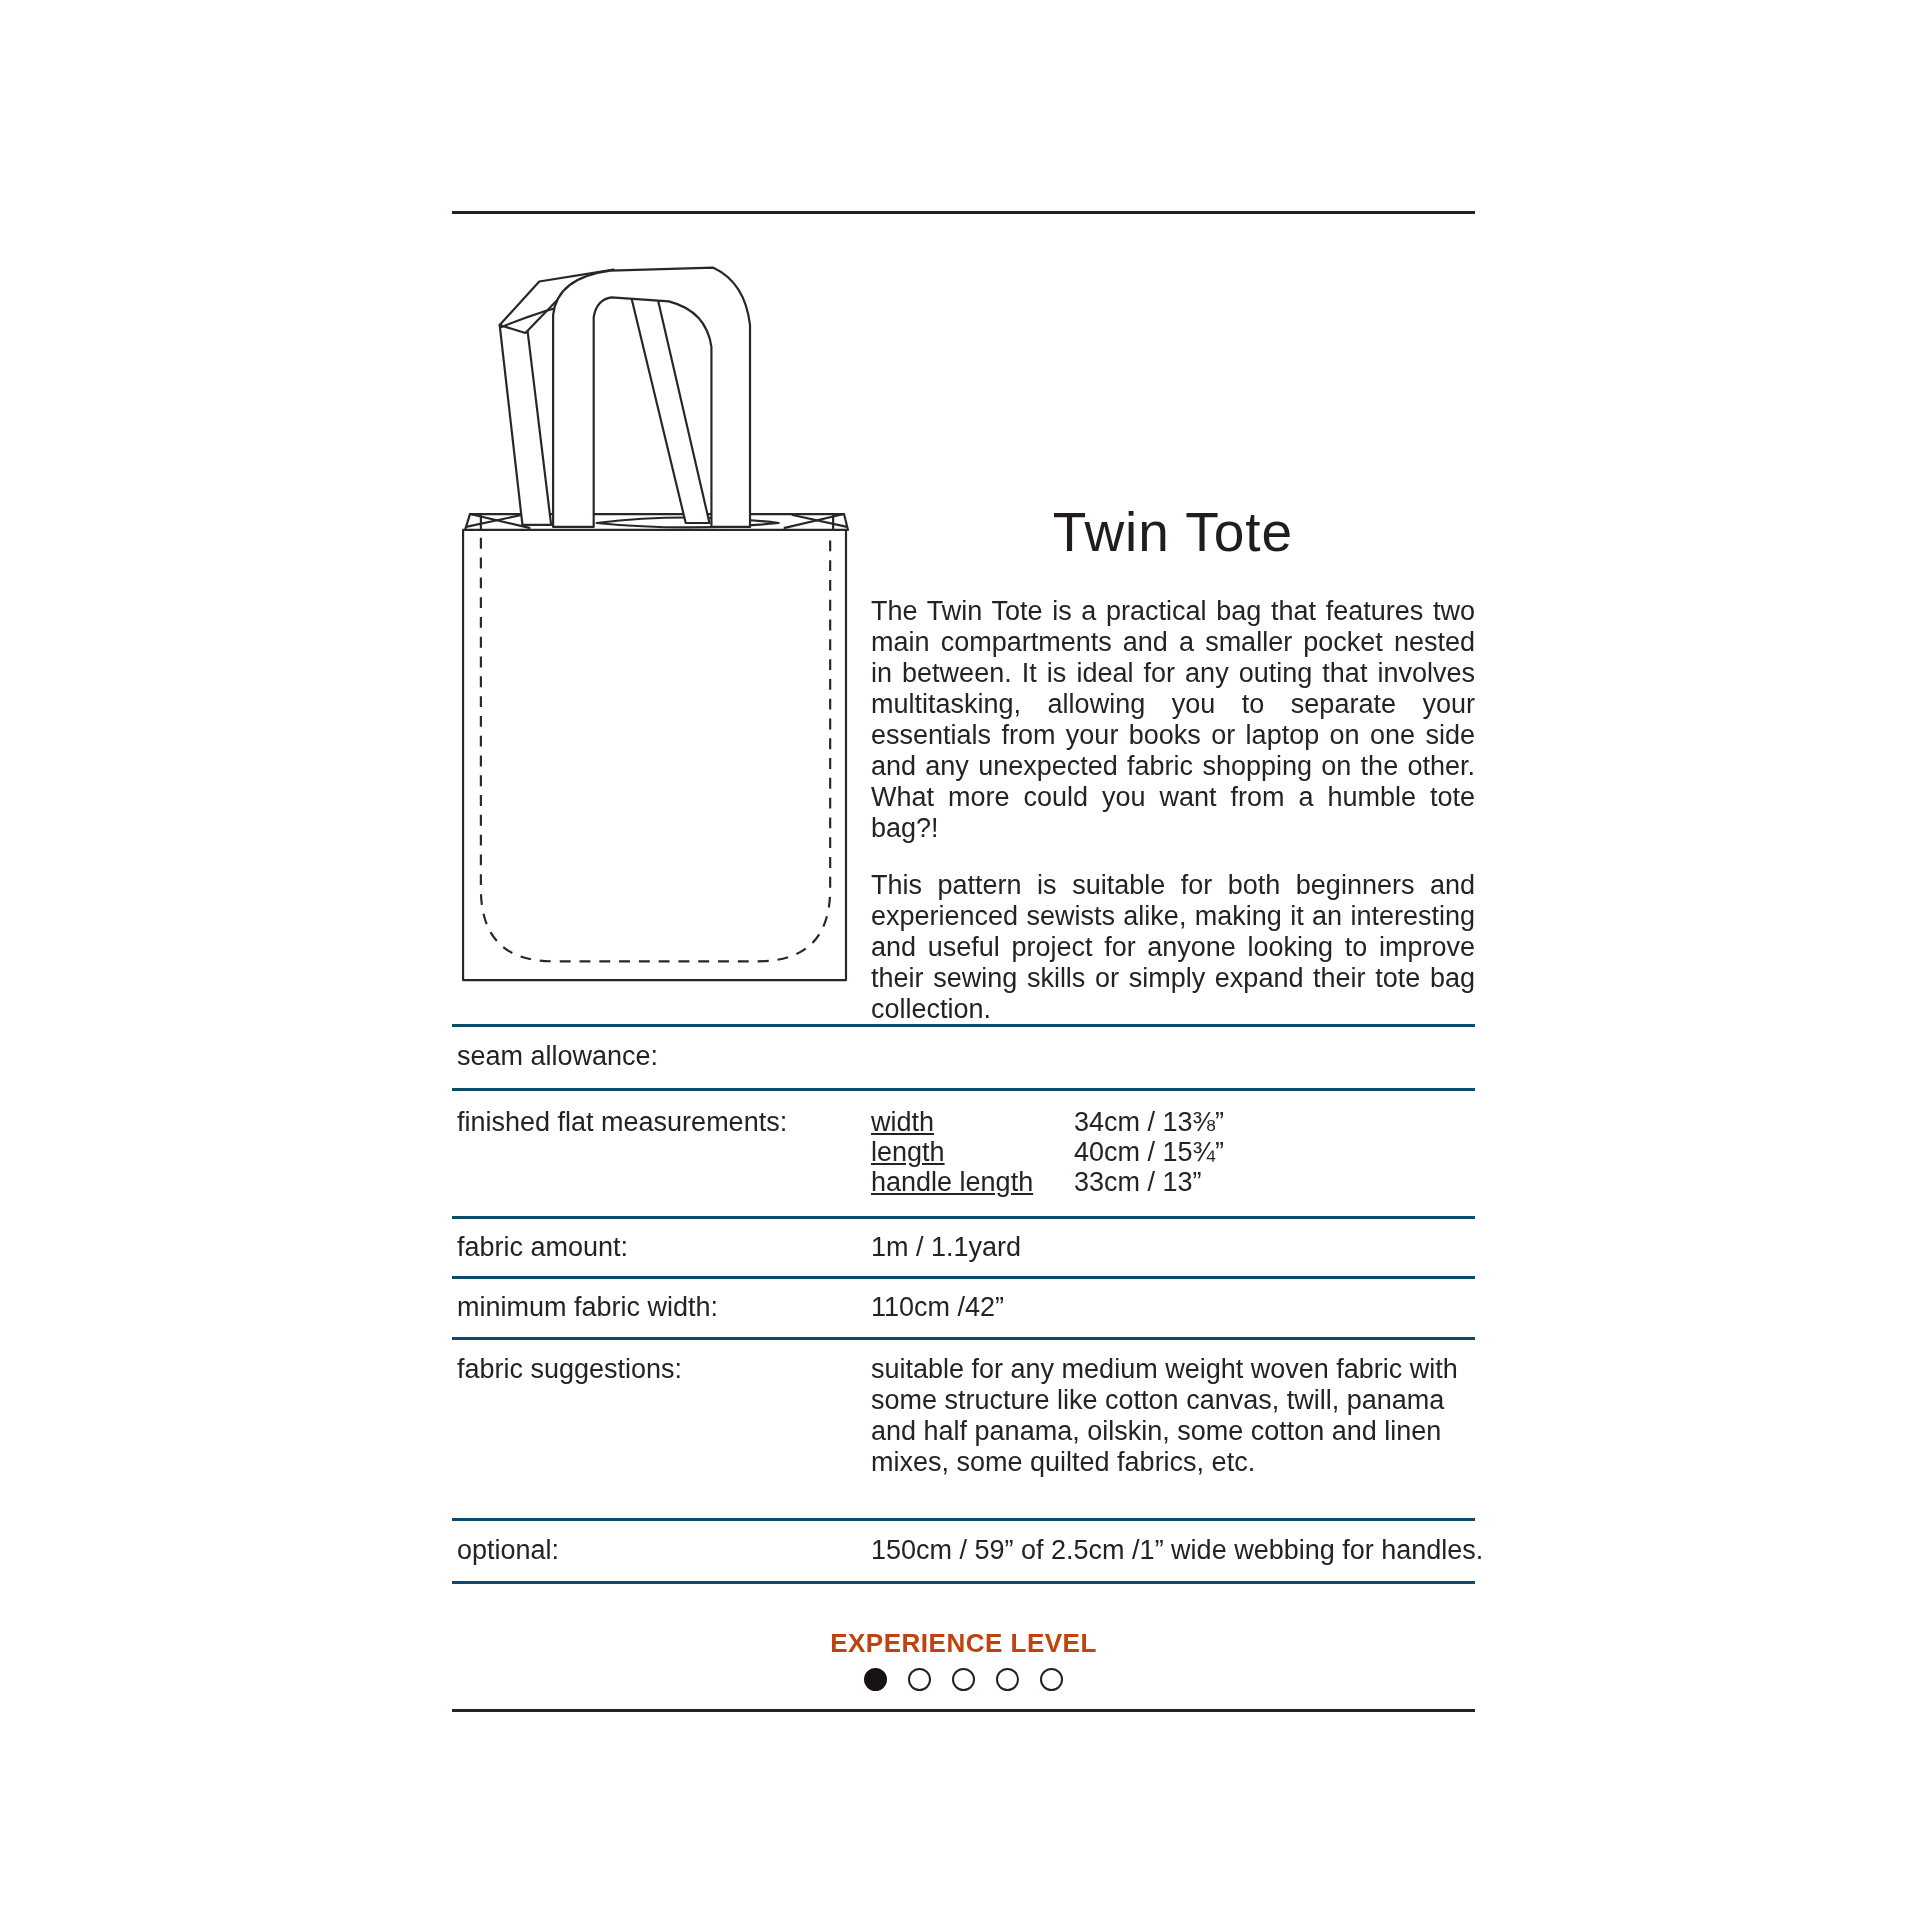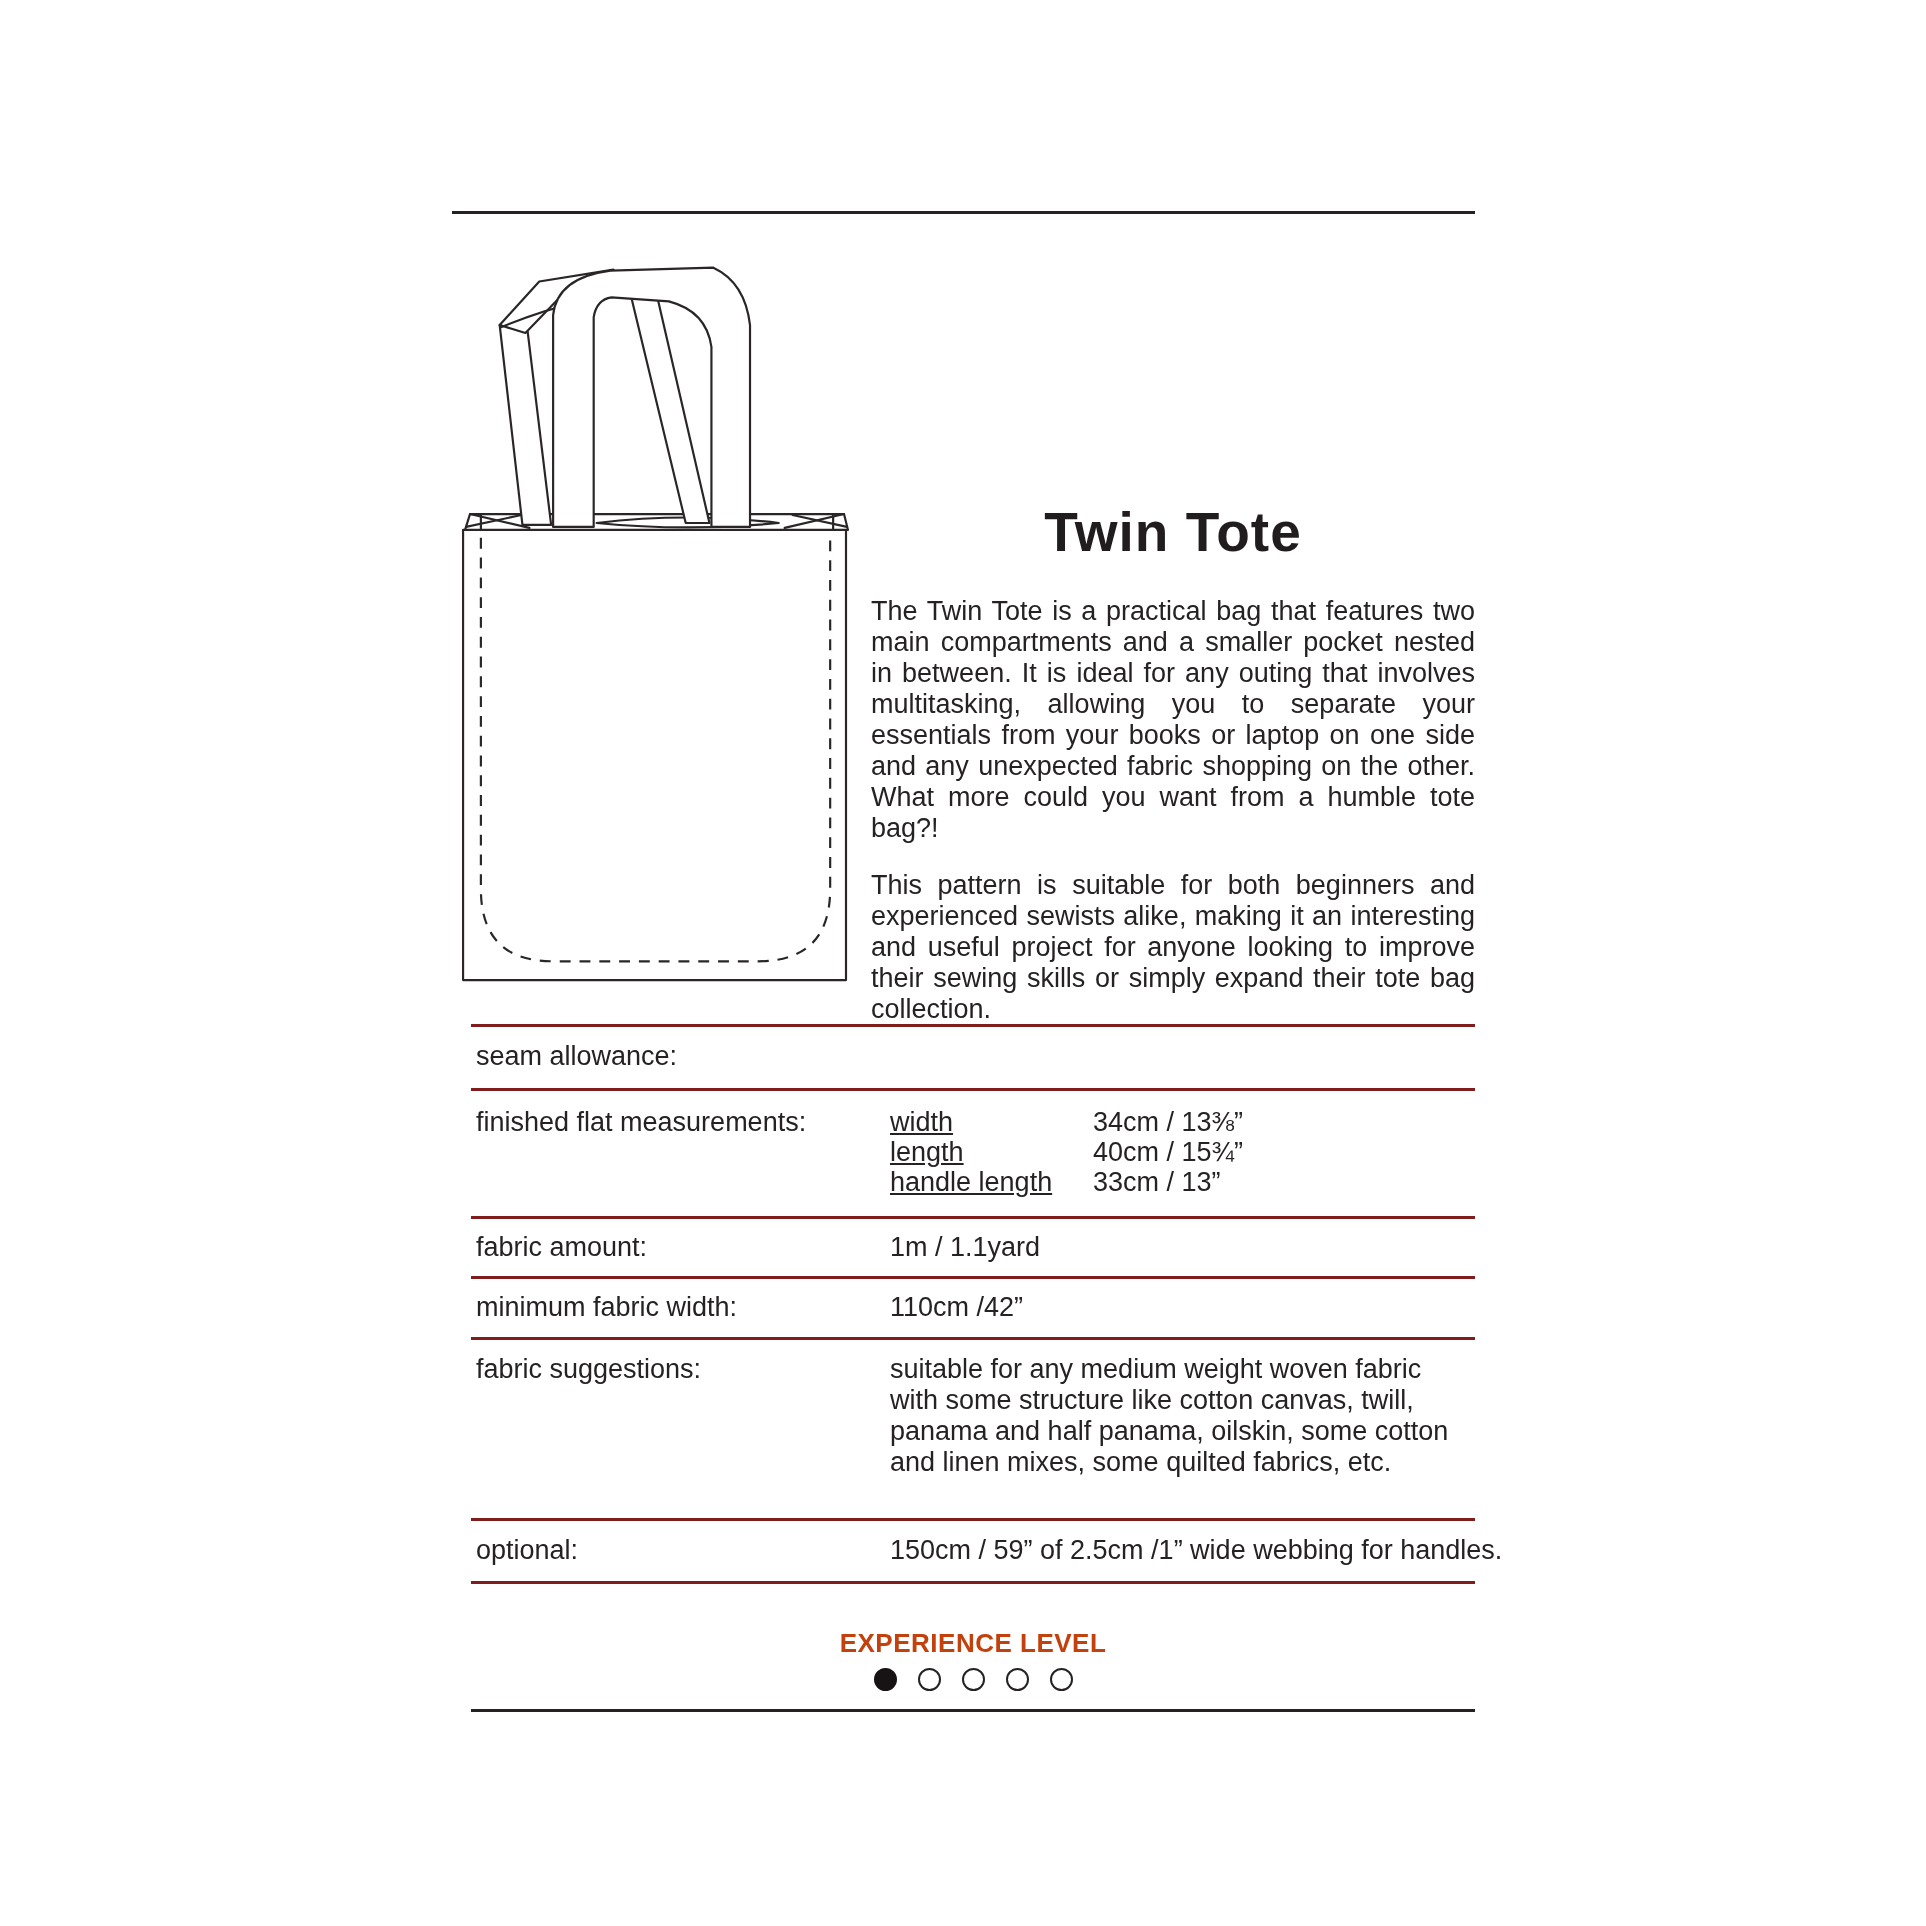--- a/index.html
+++ b/index.html
@@ -9,7 +9,7 @@
   .toprule{position:absolute;left:0;top:0;width:1023px;height:3px;background:#262223;}
   .illus{position:absolute;left:-2px;top:27px;width:416px;height:752px;}
   .rightcol{position:absolute;left:419px;top:0;width:604px;}
-  .title{margin:294px 0 0 0;font-size:55px;line-height:55px;font-weight:700;
+  .title{margin:294px 0 0 0;font-size:55px;line-height:55px;font-weight:400;
          text-align:center;letter-spacing:1px;color:#211d1e;}
   .para{margin:36px 0 0 0;font-size:27px;line-height:31px;text-align:justify;
         text-justify:inter-word;}

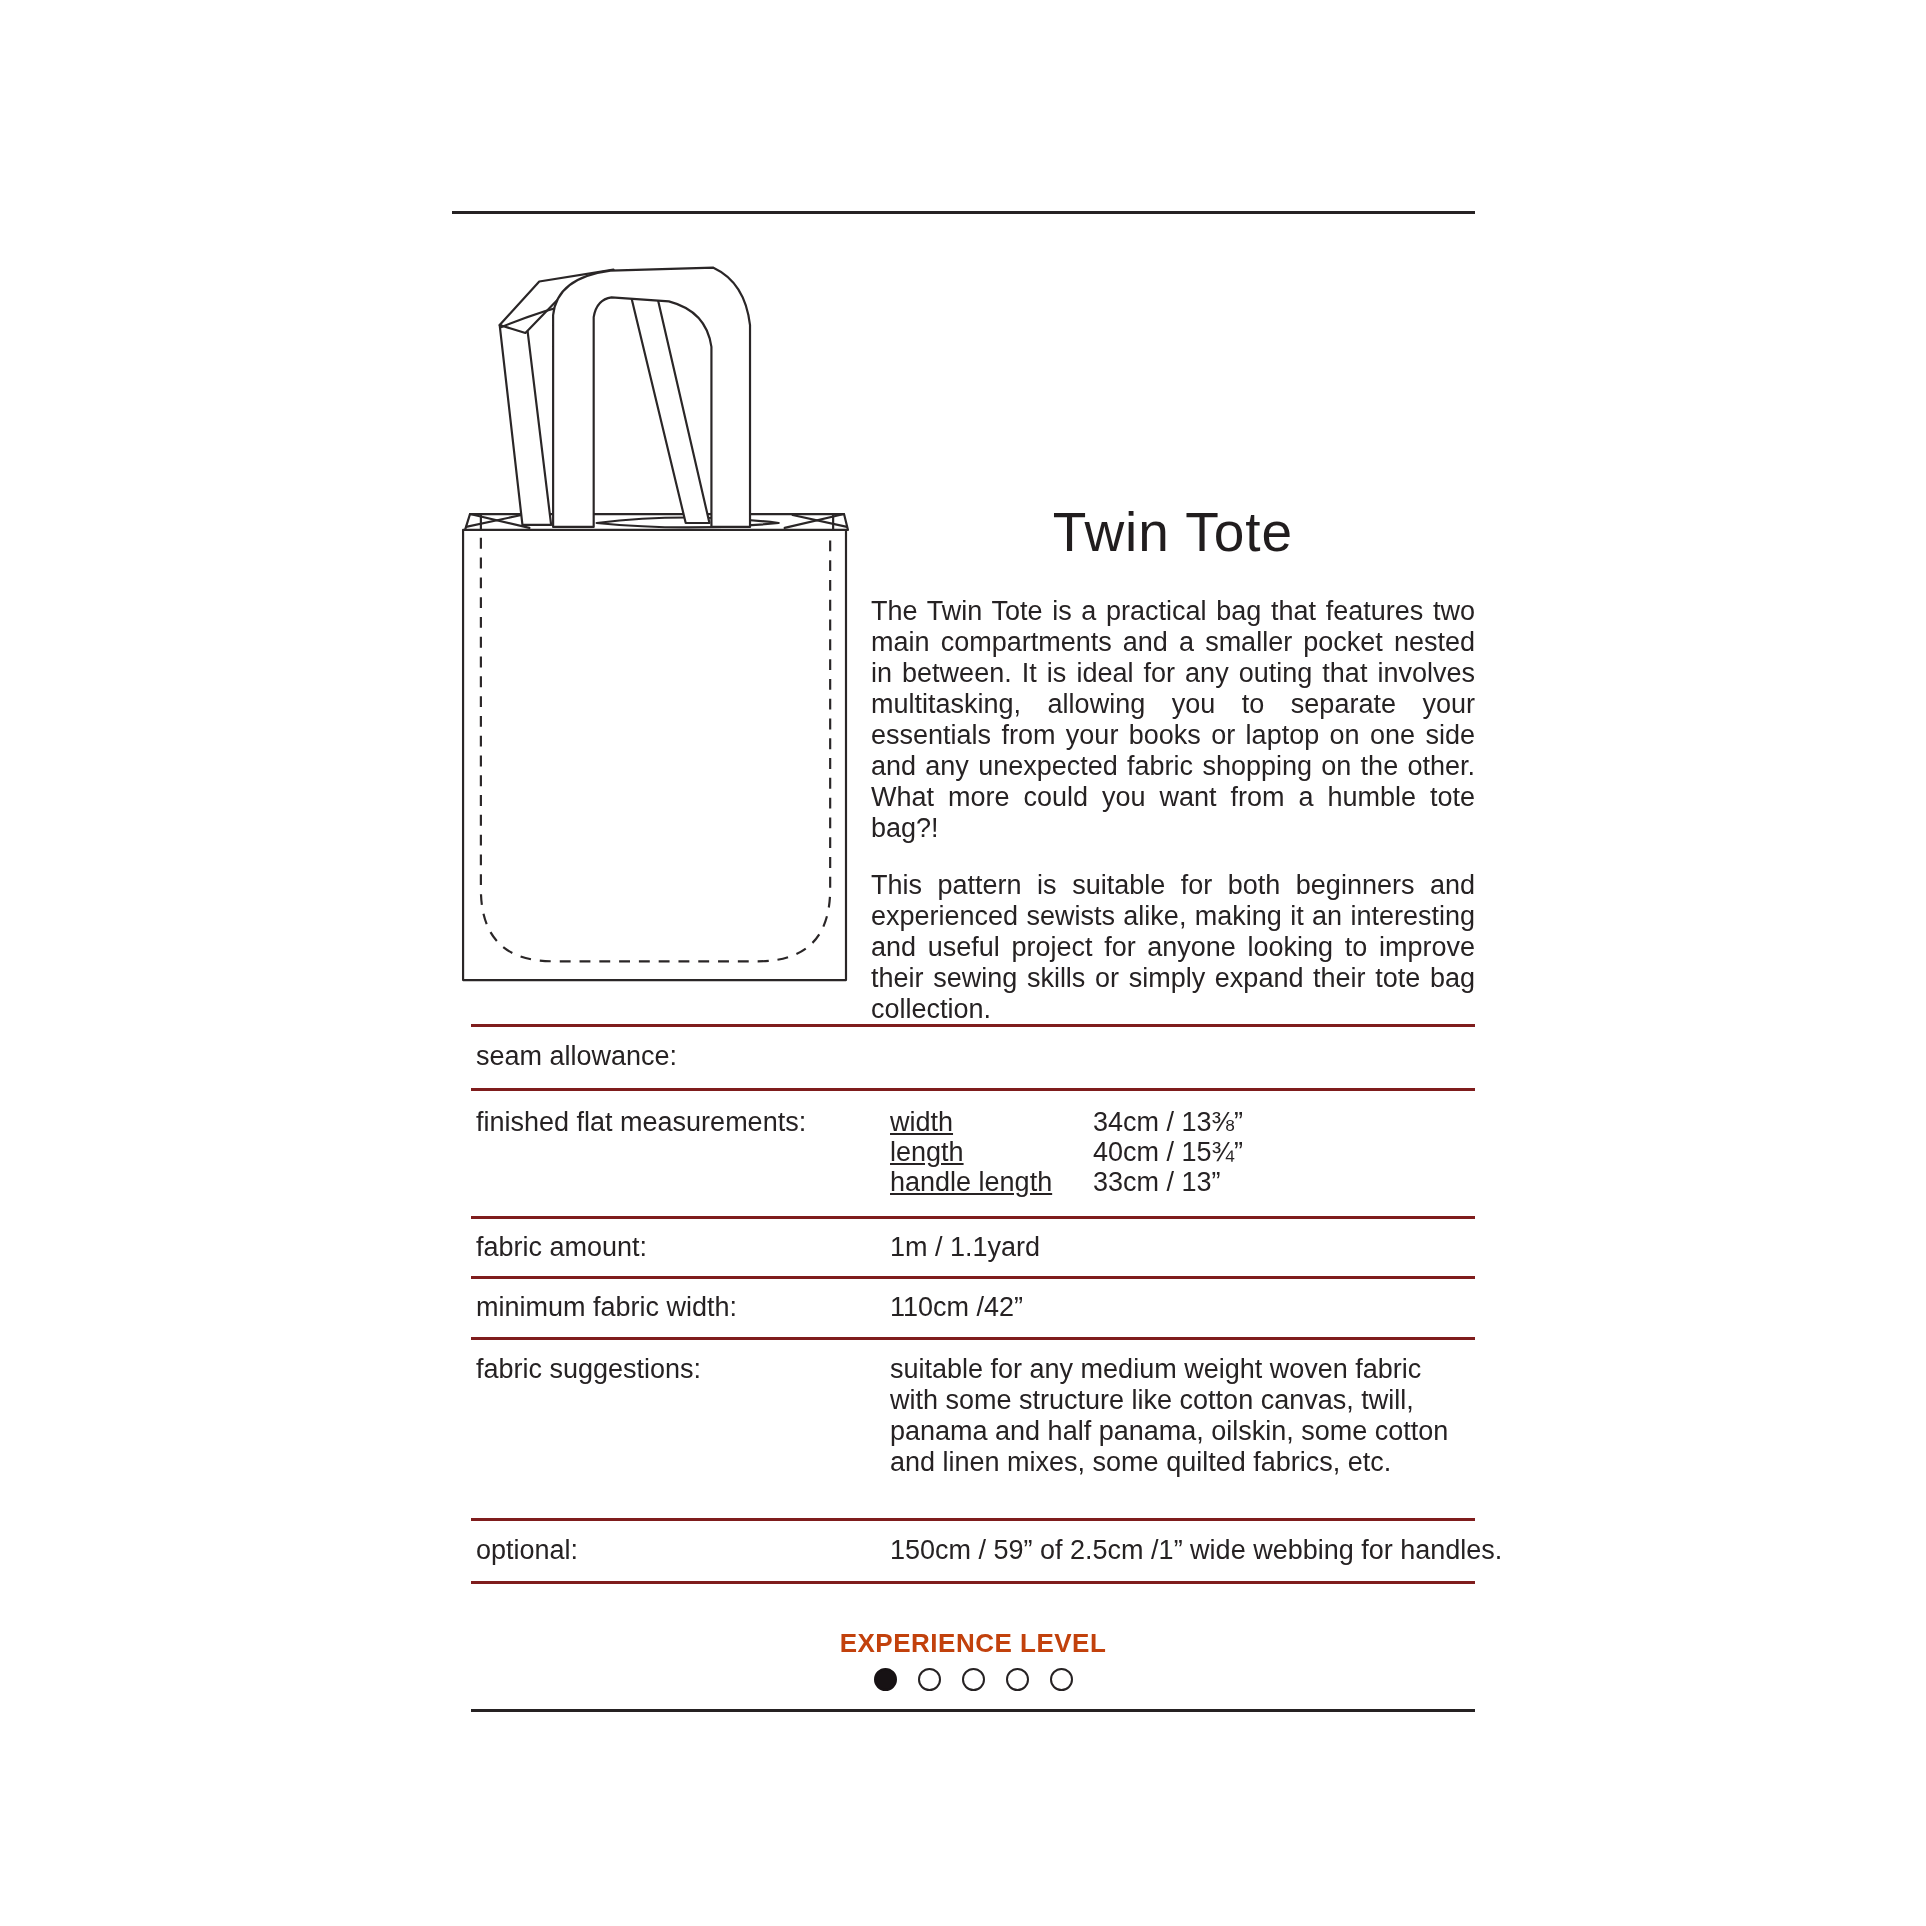--- a/index.html
+++ b/index.html
@@ -15,7 +15,7 @@
         text-justify:inter-word;}
   .para.second{margin-top:26px;}
   .specs{position:absolute;left:0;top:813px;width:1023px;font-size:27px;line-height:31px;}
-  .row{display:flex;border-top:3px solid #7f1d1d;margin-left:19px;}
+  .row{display:flex;border-top:3px solid #0c4a6e;}
   .row.last{border-bottom:3px solid #262223;}
   .lbl{width:414px;flex:none;padding:14px 0 16px 5px;}
   .val{flex:1;padding:14px 0 16px 0;}

